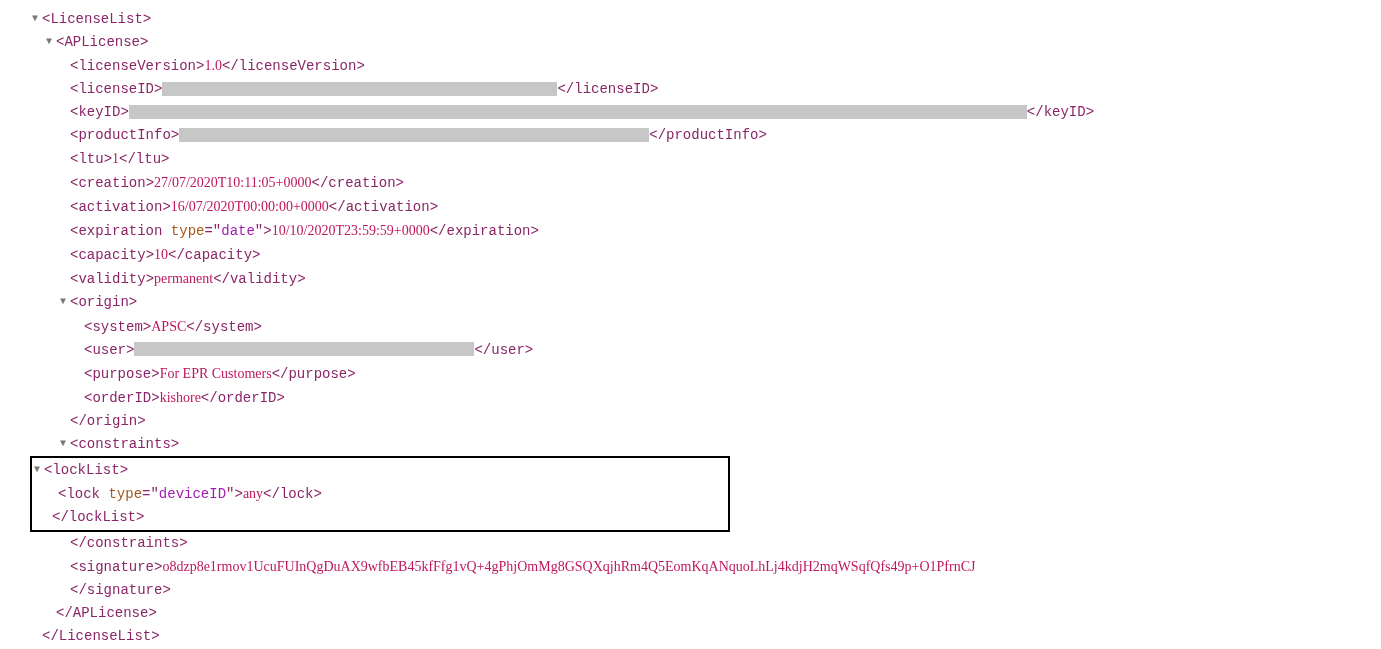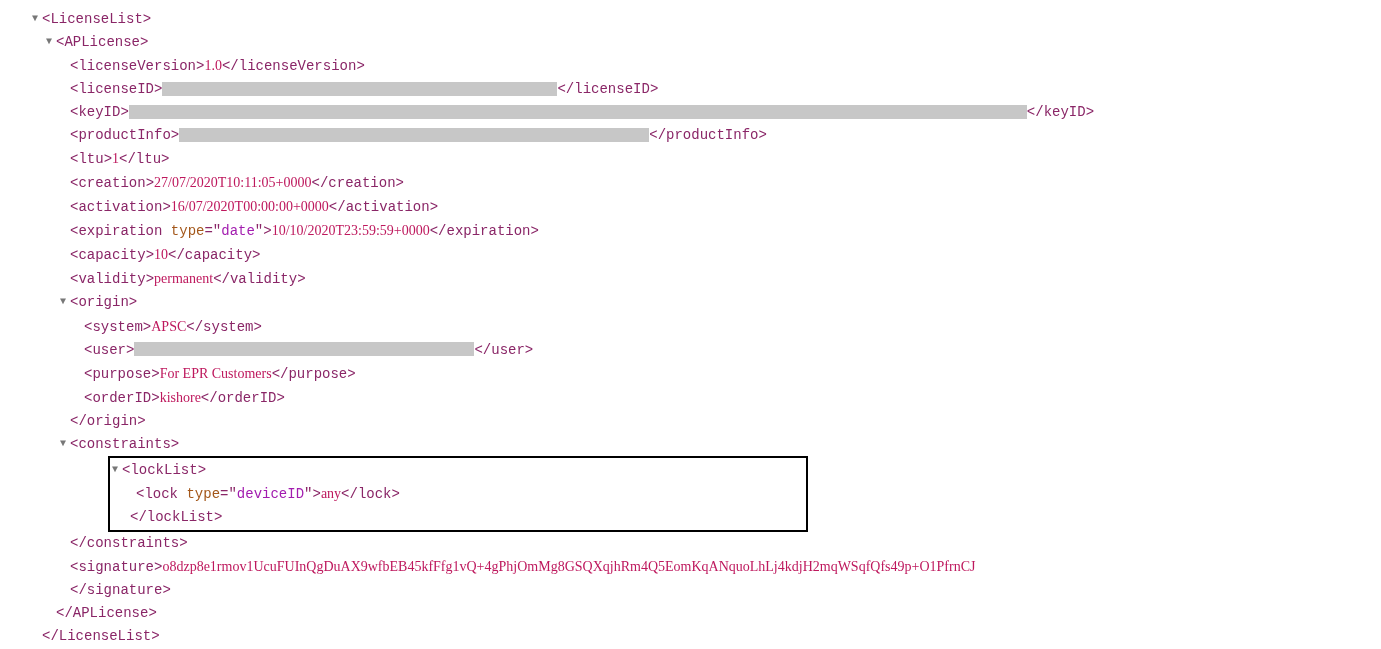--- a/index.html
+++ b/index.html
@@ -46,7 +46,7 @@
   }
   .highlight-box {
     border: 2px solid #000000;
-    margin-left: 108px;
+    margin-left: 30px;
     width: 696px;
     padding: 1px 0 1px 0;
   }

